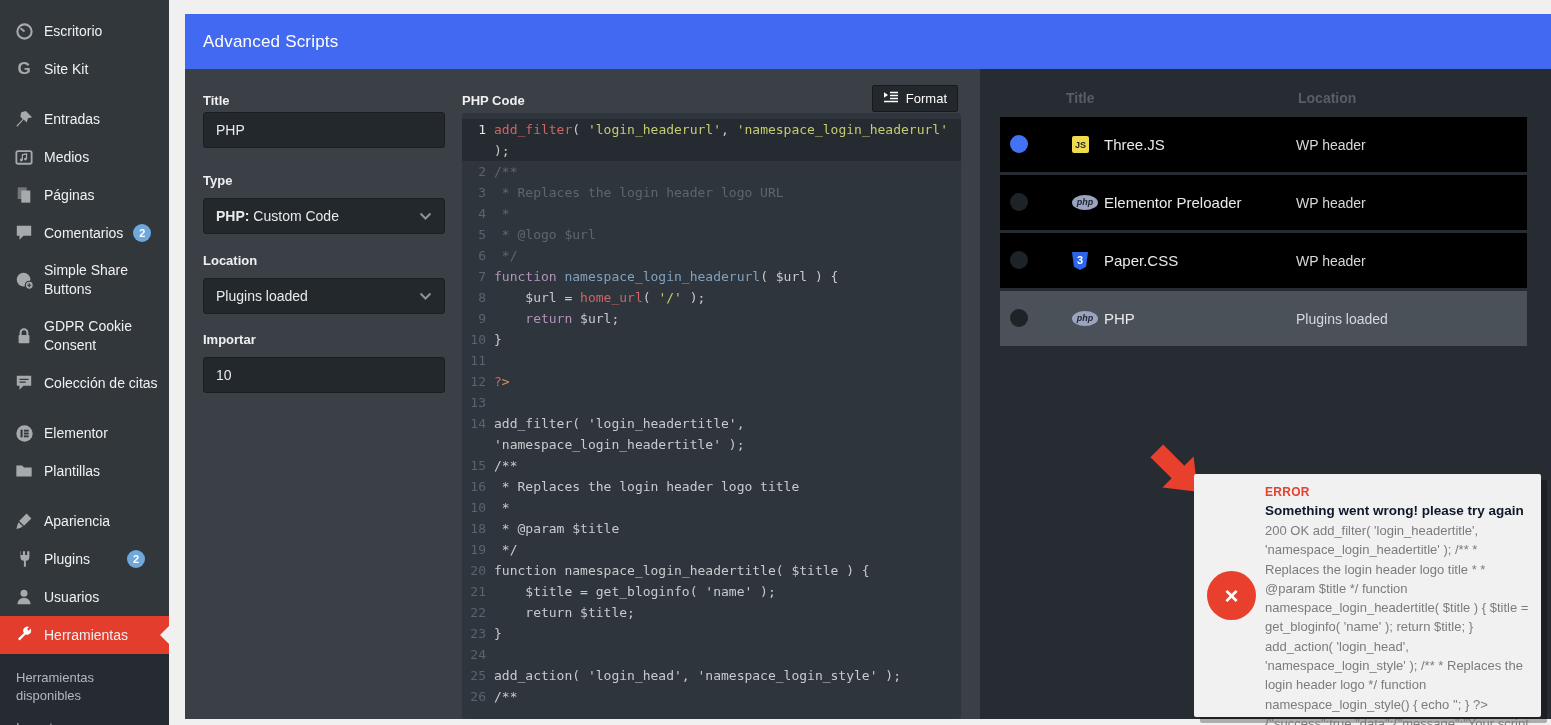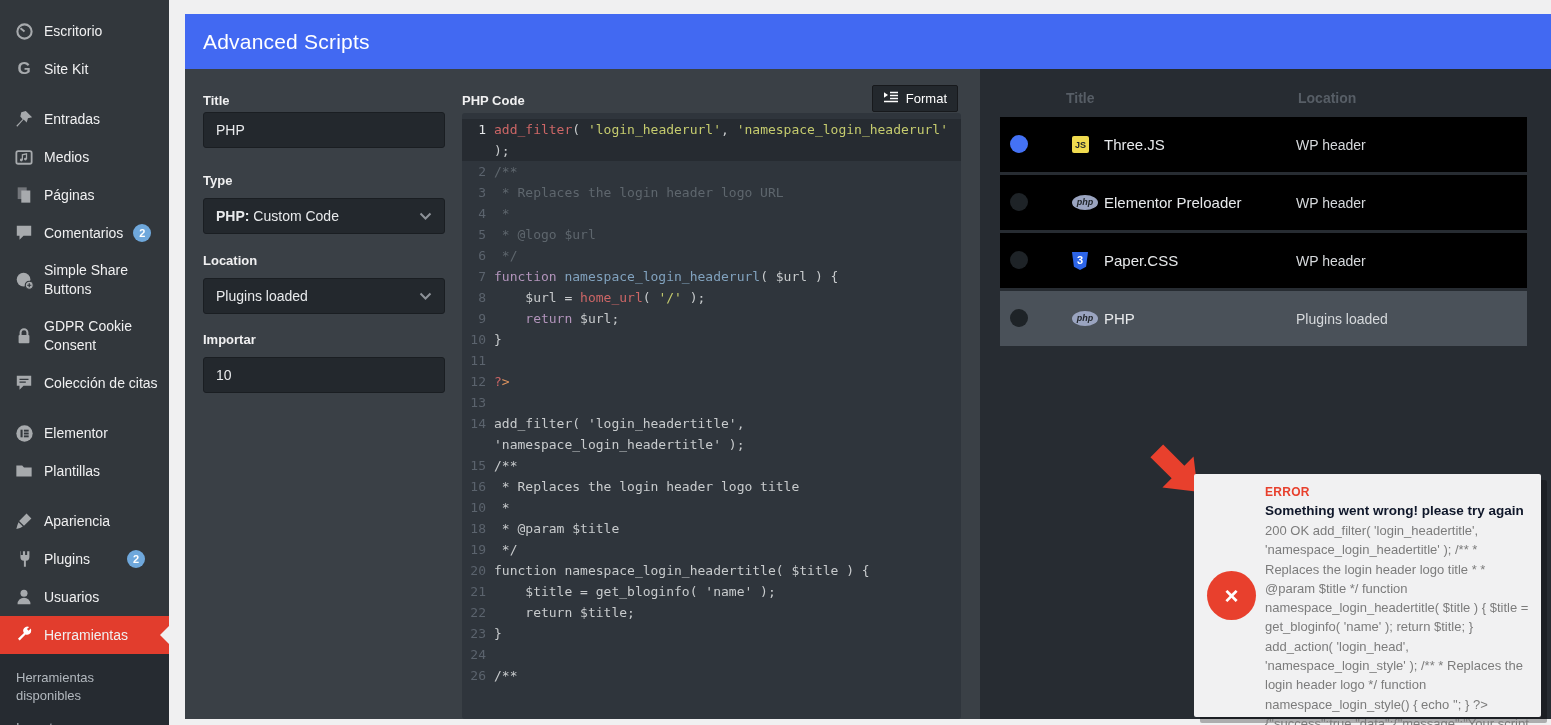--- a/index.html
+++ b/index.html
@@ -27,7 +27,7 @@
   
   .page-header{position:absolute;left:185px;top:14px;width:1366px;height:55px;background:var(--c-header);
            display:flex;align-items:center;padding-left:18px;box-sizing:border-box;}
-  .page-header h1{margin:0;color:#fff;font-size:21px;font-weight:normal;letter-spacing:.2px;}
+  .page-header h1{margin:0;color:#fff;font-size:17px;font-weight:normal;letter-spacing:.2px;}
 
   
   .panel-left{position:absolute;left:185px;top:69px;width:795px;height:650px;background:#3a4046;}

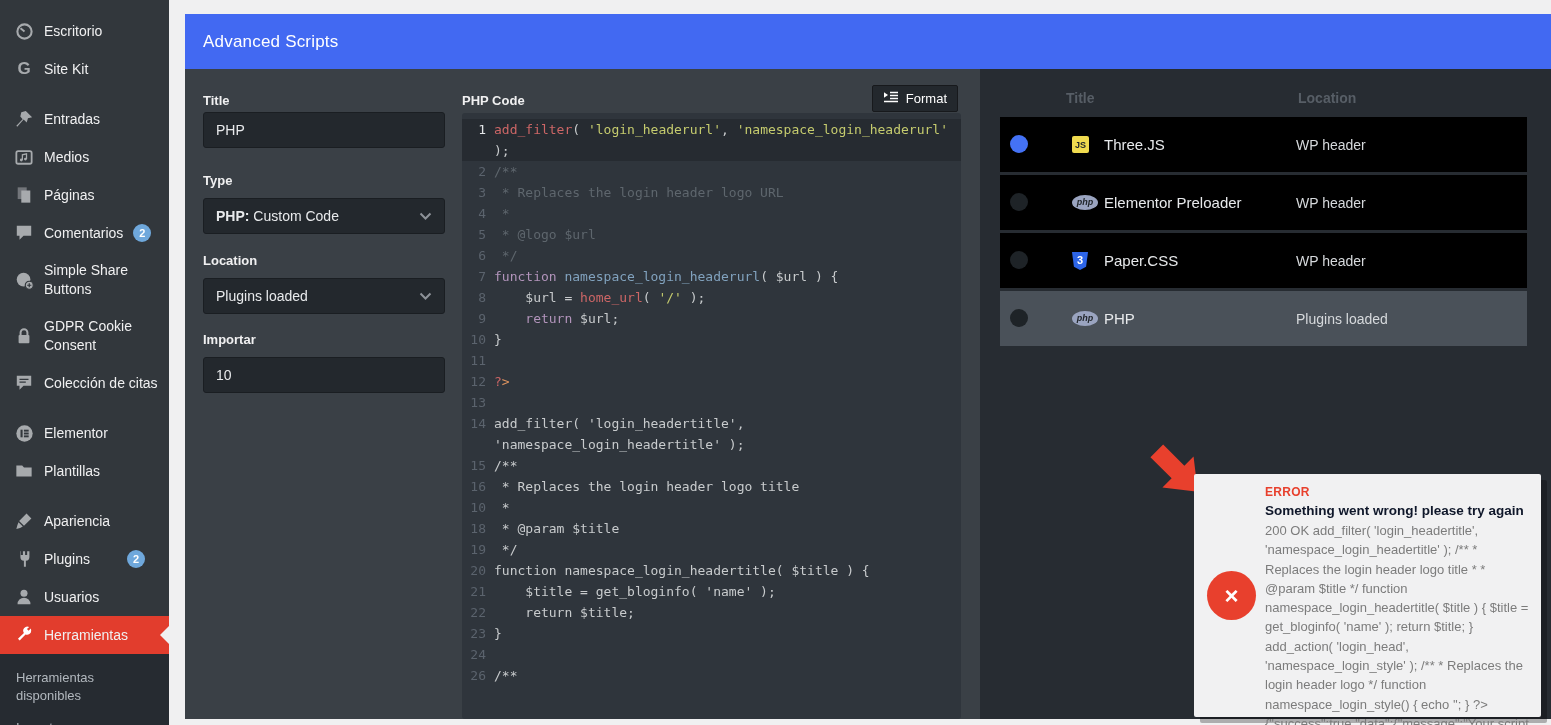--- a/index.html
+++ b/index.html
@@ -363,6 +363,10 @@
           <div class="c">&nbsp;</div>
         </div>
         <div class="cl">
+          <span class="g">25</span>
+          <div class="c"><span class="tok-pl">add_action( 'login_head', 'namespace_login_style' );</span></div>
+        </div>
+        <div class="cl">
           <span class="g">26</span>
           <div class="c"><span class="tok-pl">/**</span></div>
         </div>

